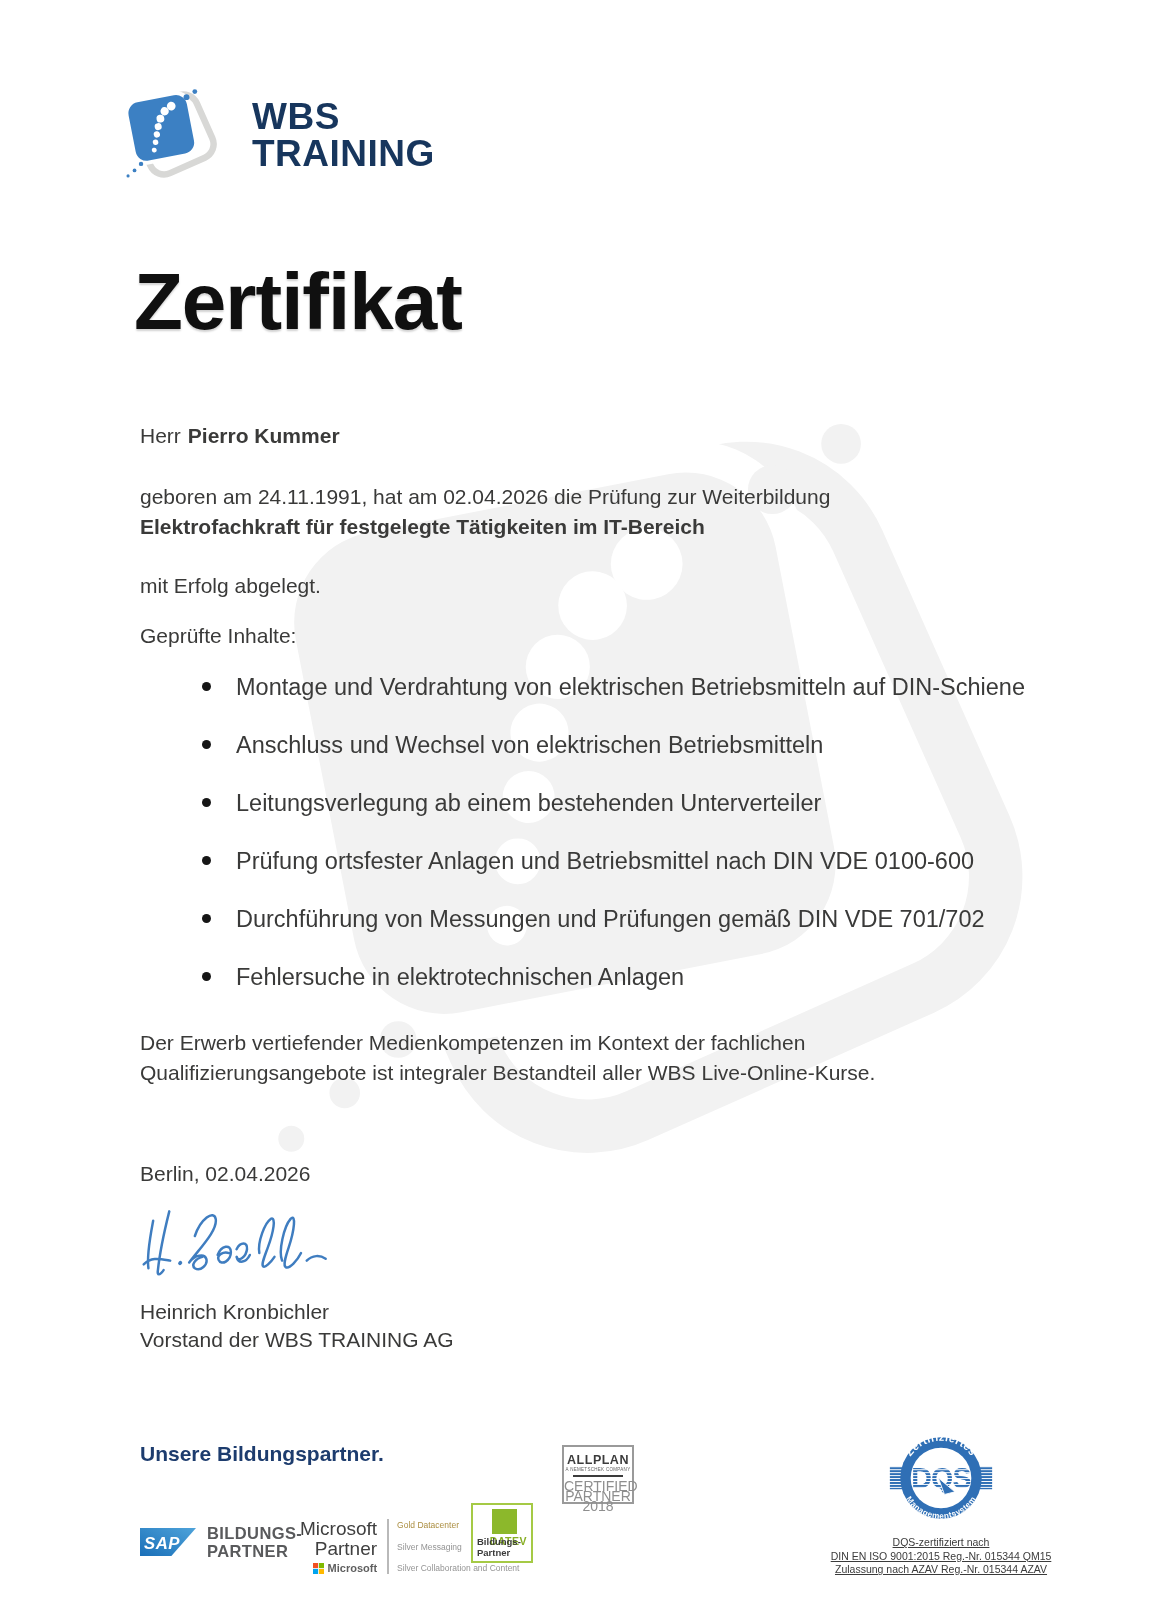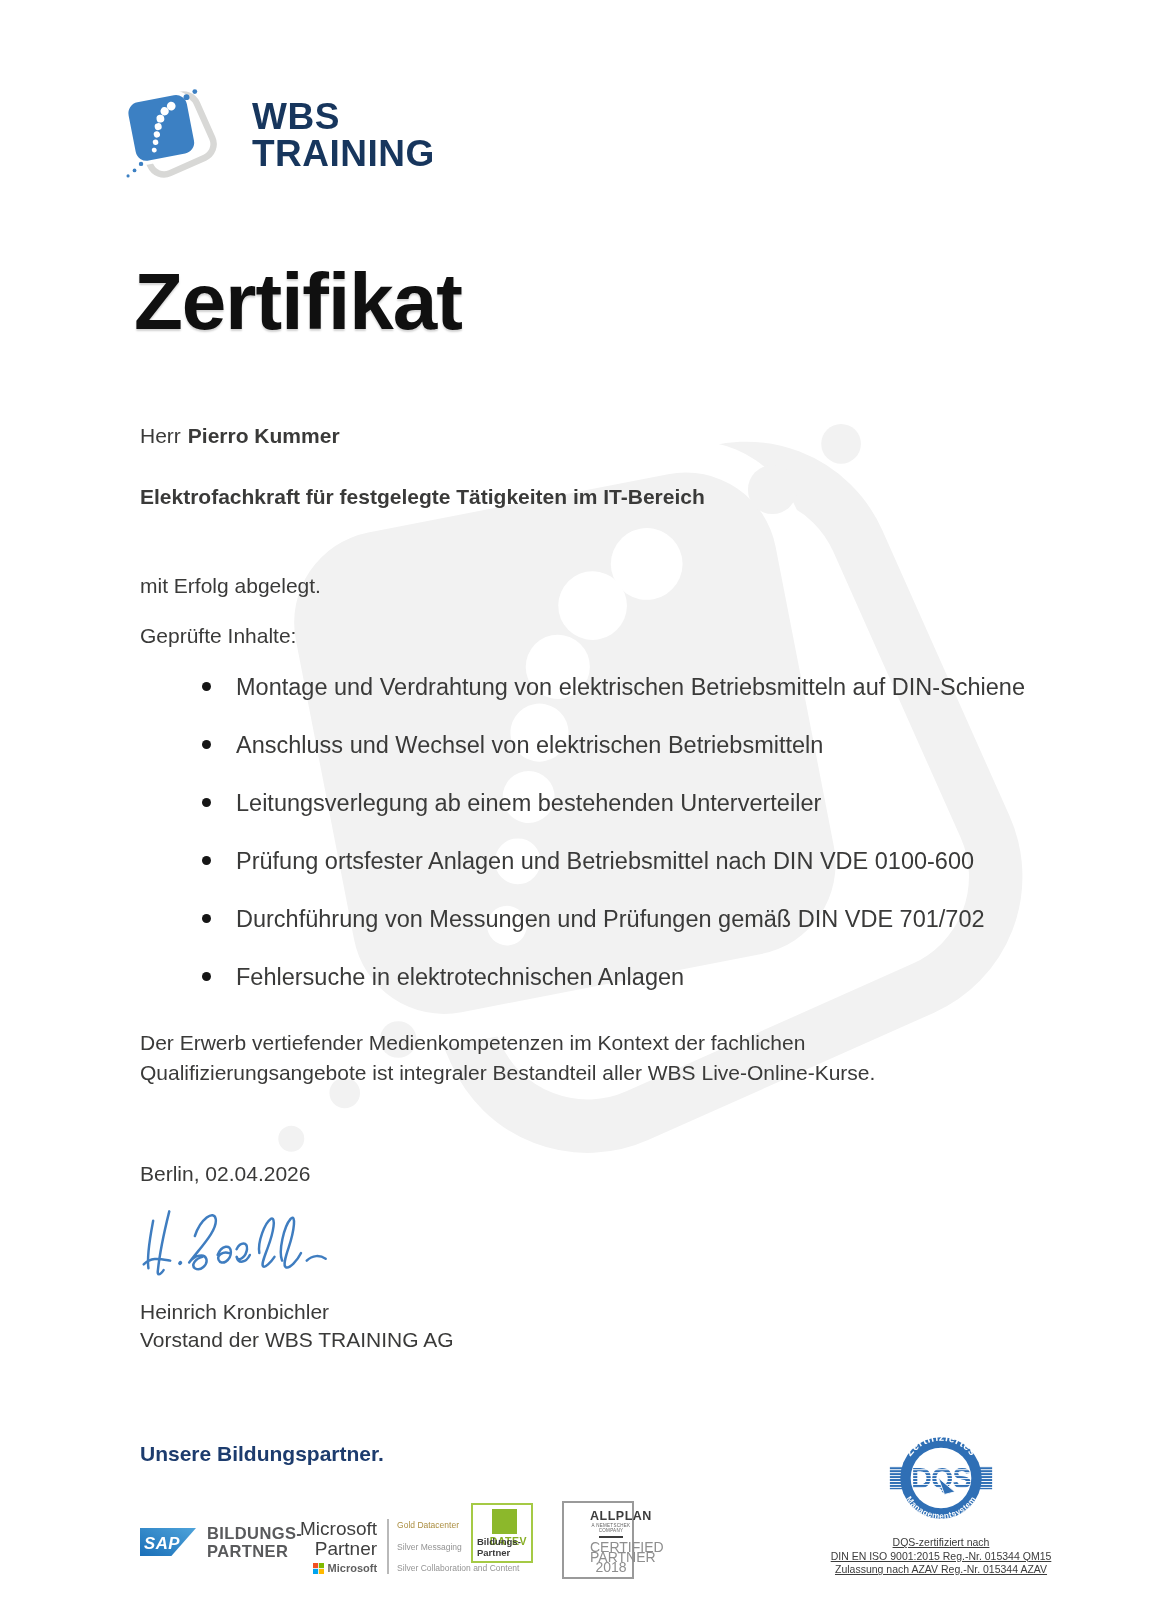--- a/index.html
+++ b/index.html
@@ -121,6 +121,7 @@
   </p>
 
   <div class="layer bodytext intro">
+    <div>geboren am 24.11.1991, hat am 02.04.2026 die Prüfung zur Weiterbildung</div>
     <div class="bold">Elektrofachkraft für festgelegte Tätigkeiten im IT-Bereich</div>
   </div>
   <p class="layer bodytext result">mit Erfolg abgelegt.</p>

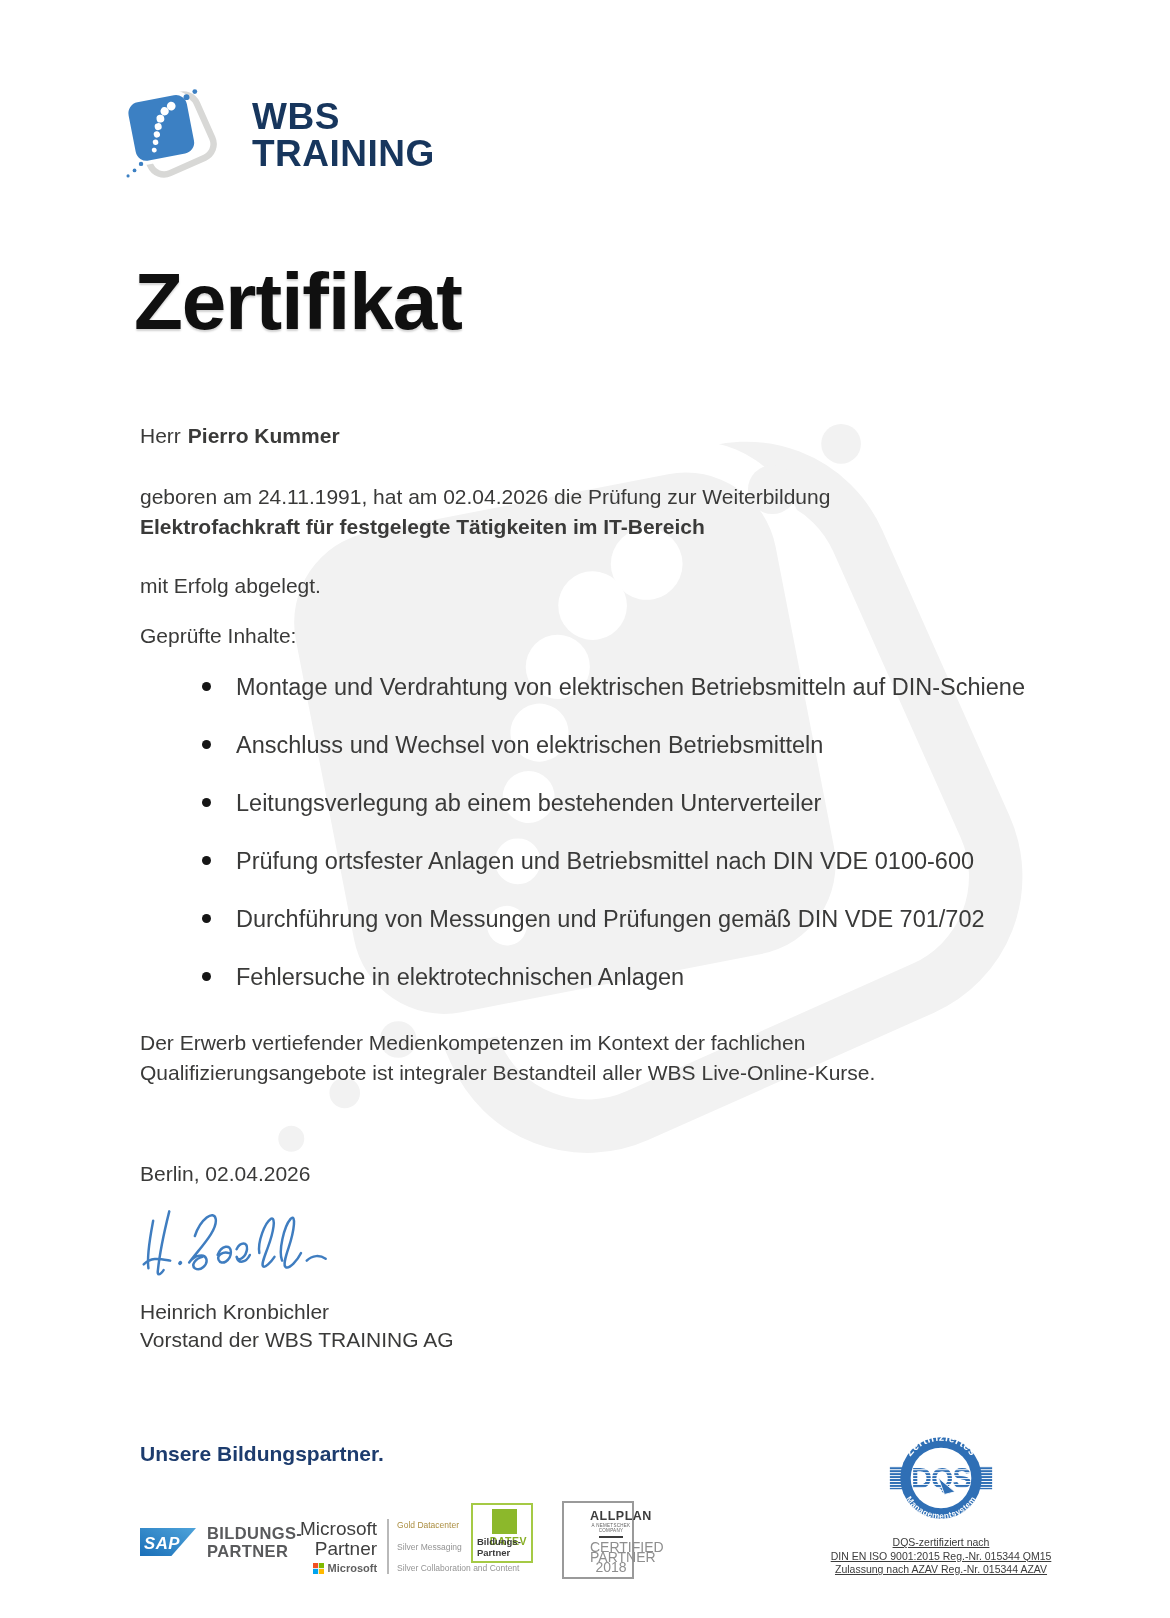--- a/index.html
+++ b/index.html
@@ -50,7 +50,7 @@
   .datev-square { position:absolute; left:19px; top:4px; width:25px; height:25px; background:#8cb82b; }
   .datev-name { position:absolute; right:4px; top:30px; font-size:10.5px; font-weight:bold; color:#87ae24; letter-spacing:0.5px; }
   .datev-label { position:absolute; left:4px; bottom:3px; font-size:9.5px; font-weight:bold; color:#3b3b3b; line-height:10.5px; }
-  .allplan-box { position:absolute; left:562px; top:1501px; width:72px; height:78px; border:2px solid #9a9a9a; background:#fff; text-align:center;padding-left:26px; }
+  .allplan-box { position:absolute; left:562px; top:1445px; width:72px; height:59px; border:2px solid #9a9a9a; background:#fff; text-align:center; }
   .allplan-name { margin-top:6px; font-size:12.5px; font-weight:bold; color:#3c3c3c; letter-spacing:0.5px; }
   .allplan-sub { font-size:4.5px; color:#606060; letter-spacing:0.3px; }
   .allplan-rule { height:2px; background:#3c3c3c; margin:3px 9px 4px 9px; }

